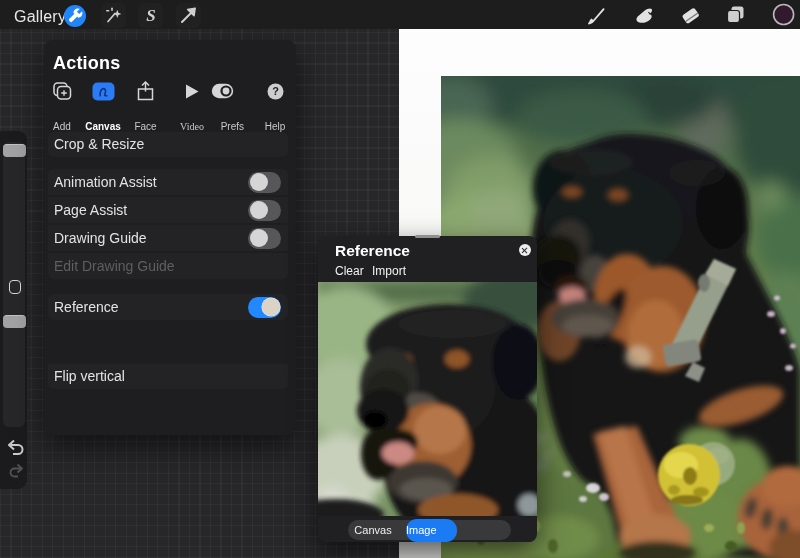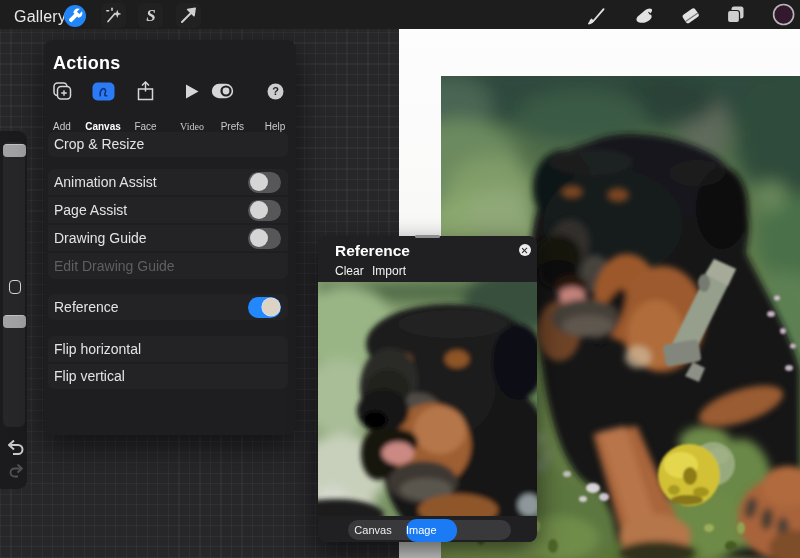--- a/index.html
+++ b/index.html
@@ -352,7 +352,6 @@
   <div class="row ronly" style="top:254px; height:26.3px;">Reference<span class="tgl on">
         <span class="dot"></span>
       </span></div>
-  <div class="row rfirst" style="top:296px; height:25.5px;">Flip horizontal</div>
   <div class="row rlast" style="top:323.5px; height:25px;">Flip vertical</div>
 </div>
 

